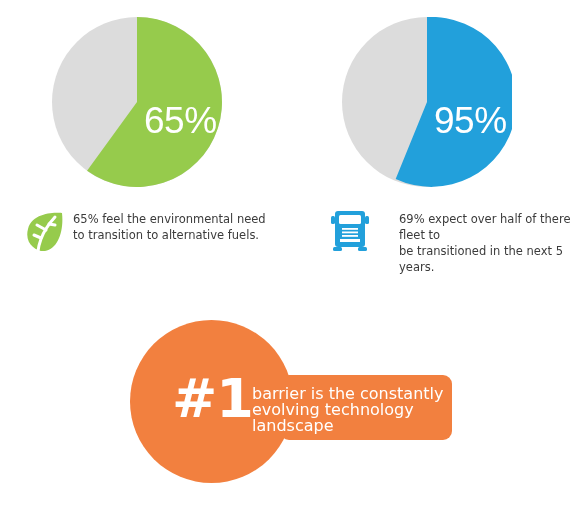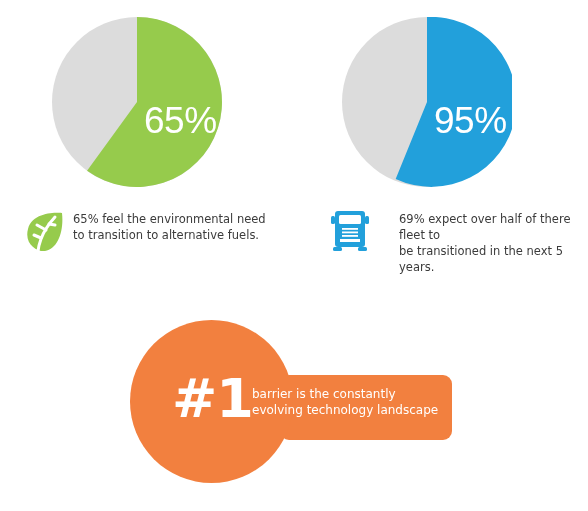--- a/index.html
+++ b/index.html
@@ -121,7 +121,7 @@
     top: 66px;
     width: 195px;
     color: #ffffff;
-    font-size: 12px;
+    font-size: 16px;
     line-height: 16px;
     white-space: pre-line;
     font-family: "DejaVu Sans", sans-serif;

